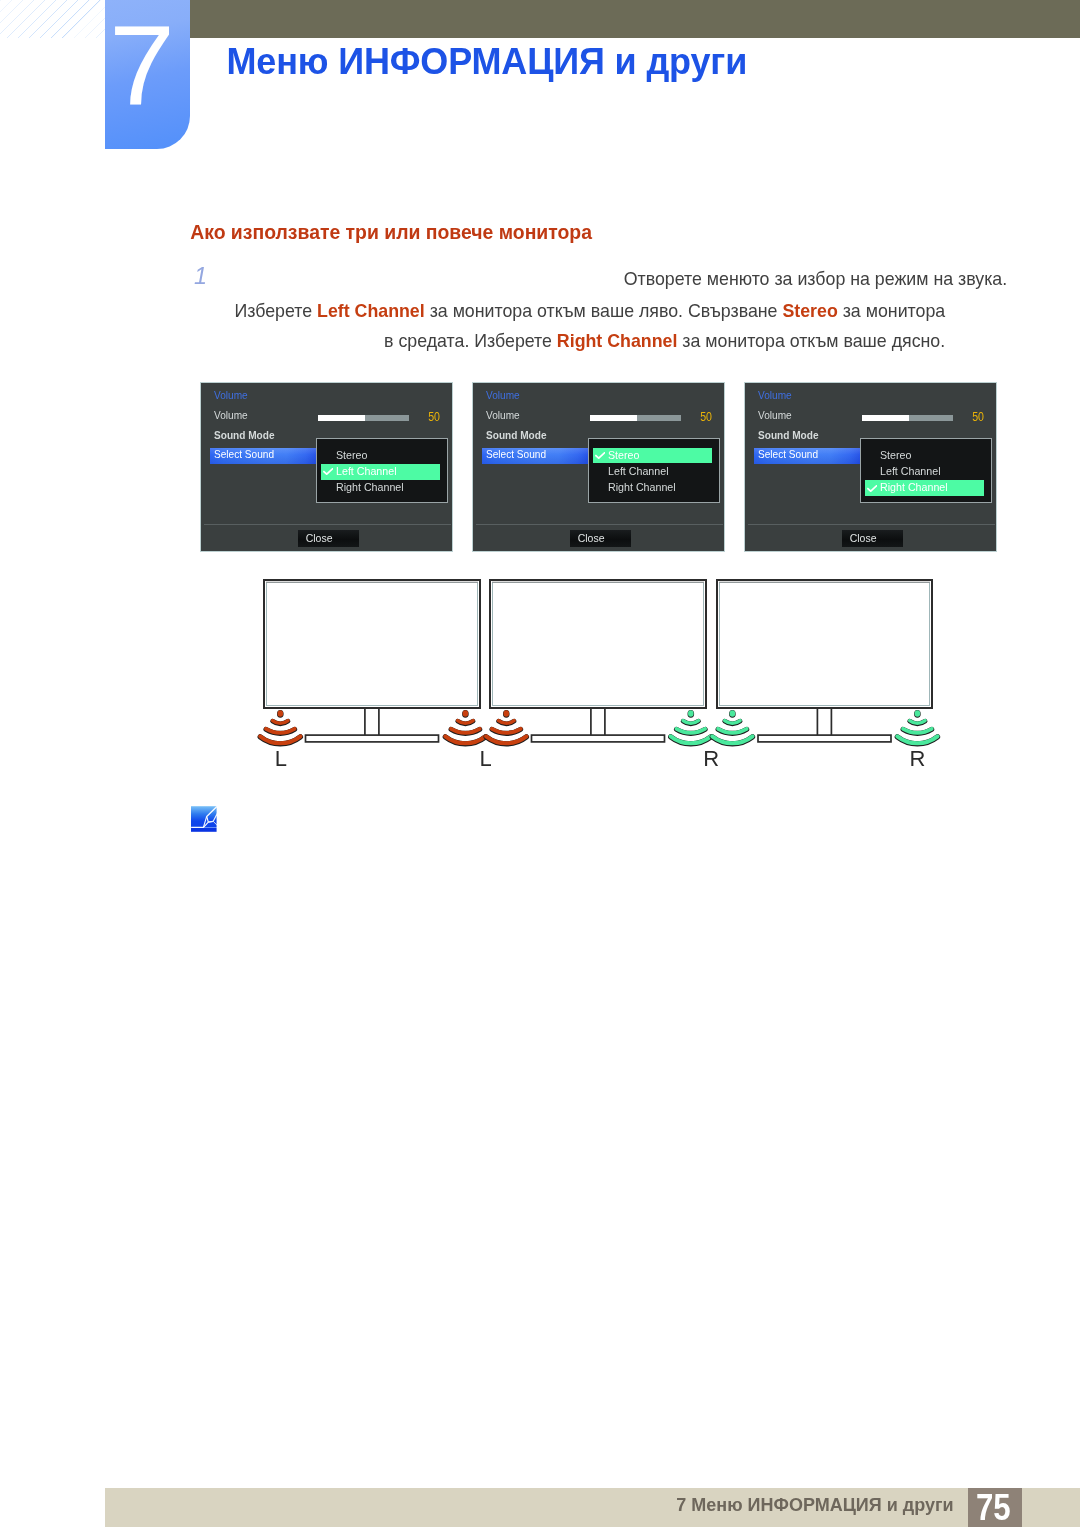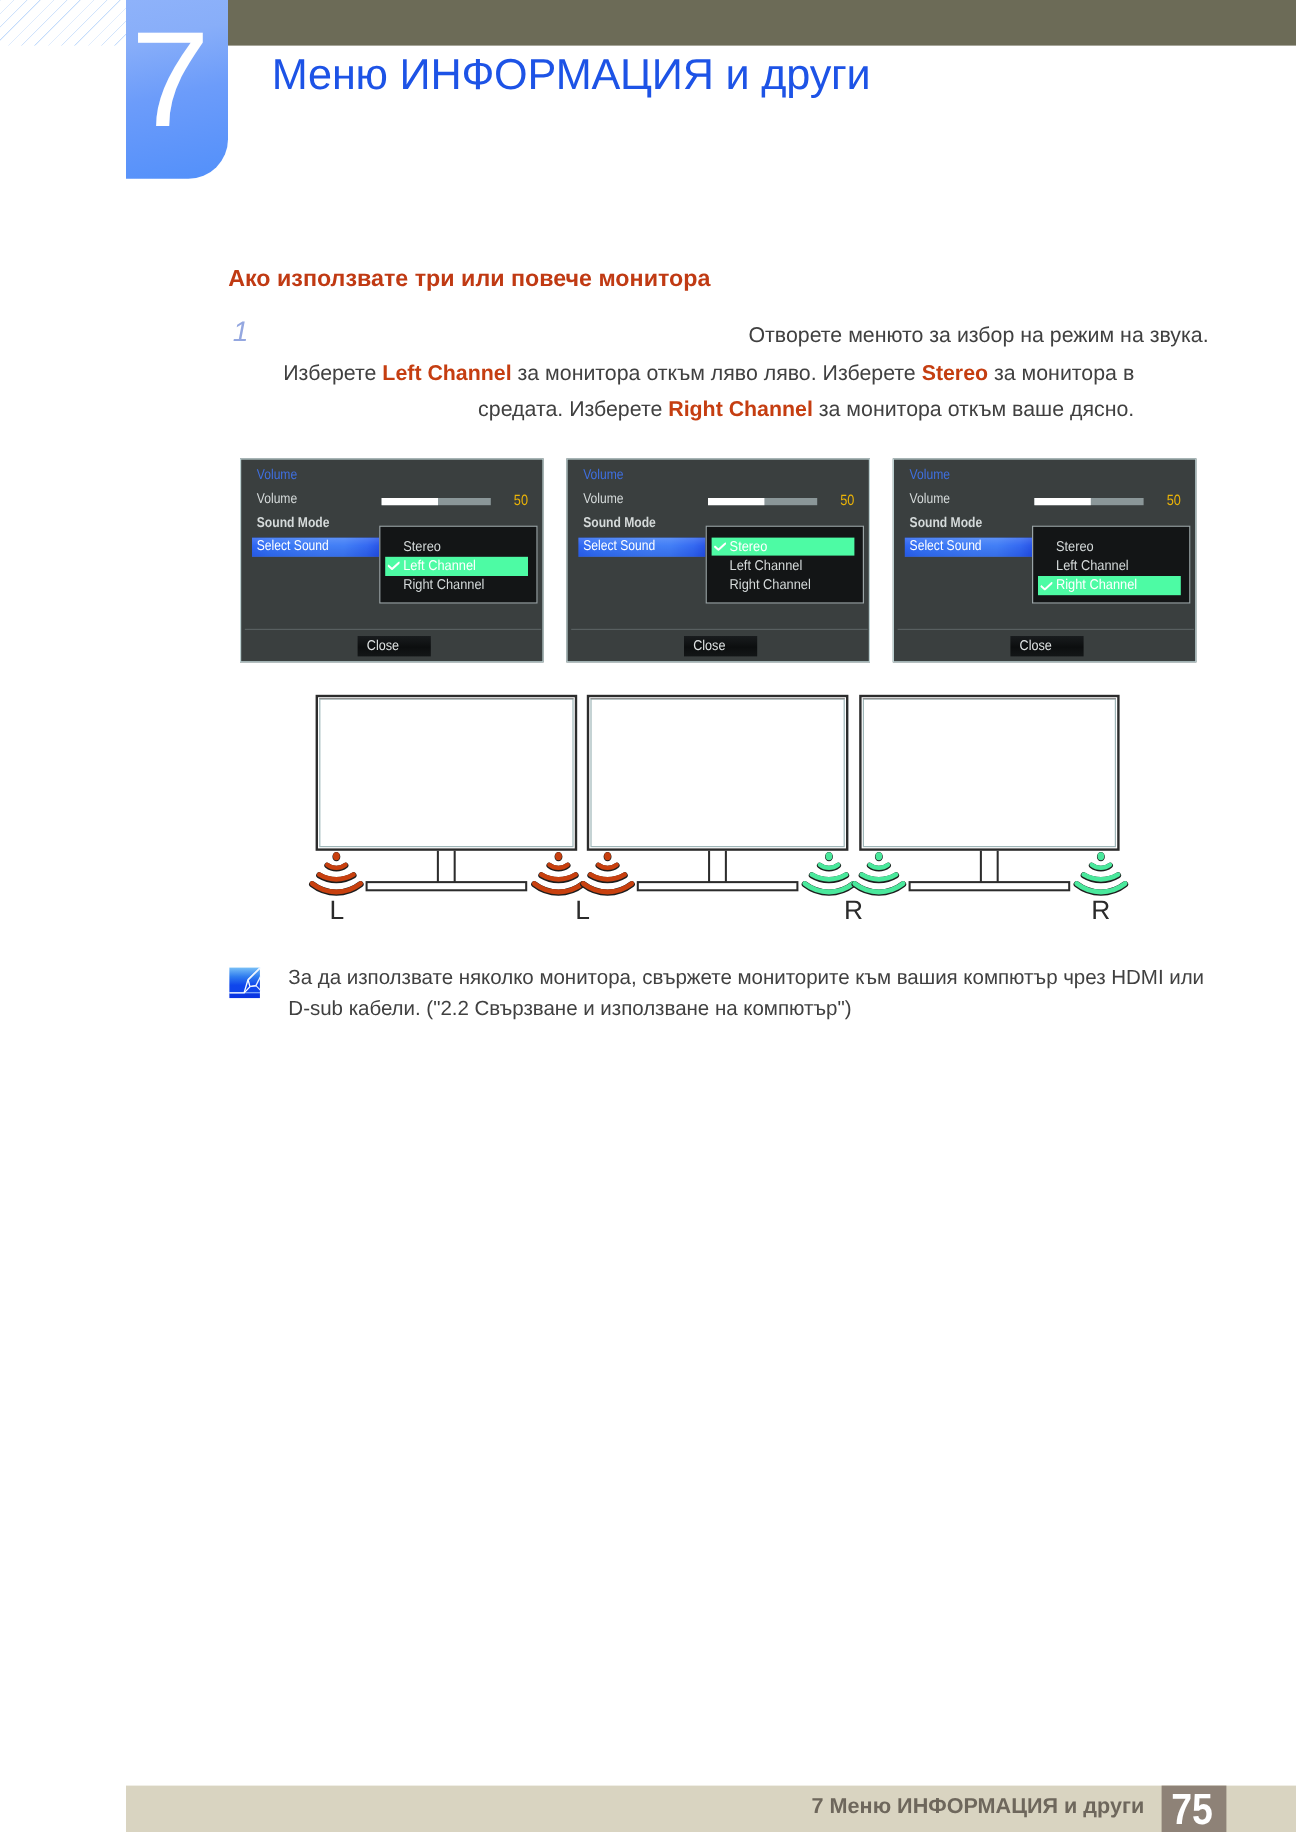--- a/index.html
+++ b/index.html
@@ -22,7 +22,7 @@
     font-family:"Liberation Sans",sans-serif;font-weight:400;
     transform:scaleX(1.05);transform-origin:0 0;}
   .htitle{position:absolute;left:226.5px;top:47.3px;color:#1d53e6;
-    font-size:36px;font-weight:normal;letter-spacing:-0.16px;white-space:nowrap;line-height:30px;}
+    font-size:36px;font-weight:bold;letter-spacing:-0.16px;white-space:nowrap;line-height:30px;}
 
   
   .sec-head{position:absolute;left:190.2px;top:223.4px;color:#c03a13;

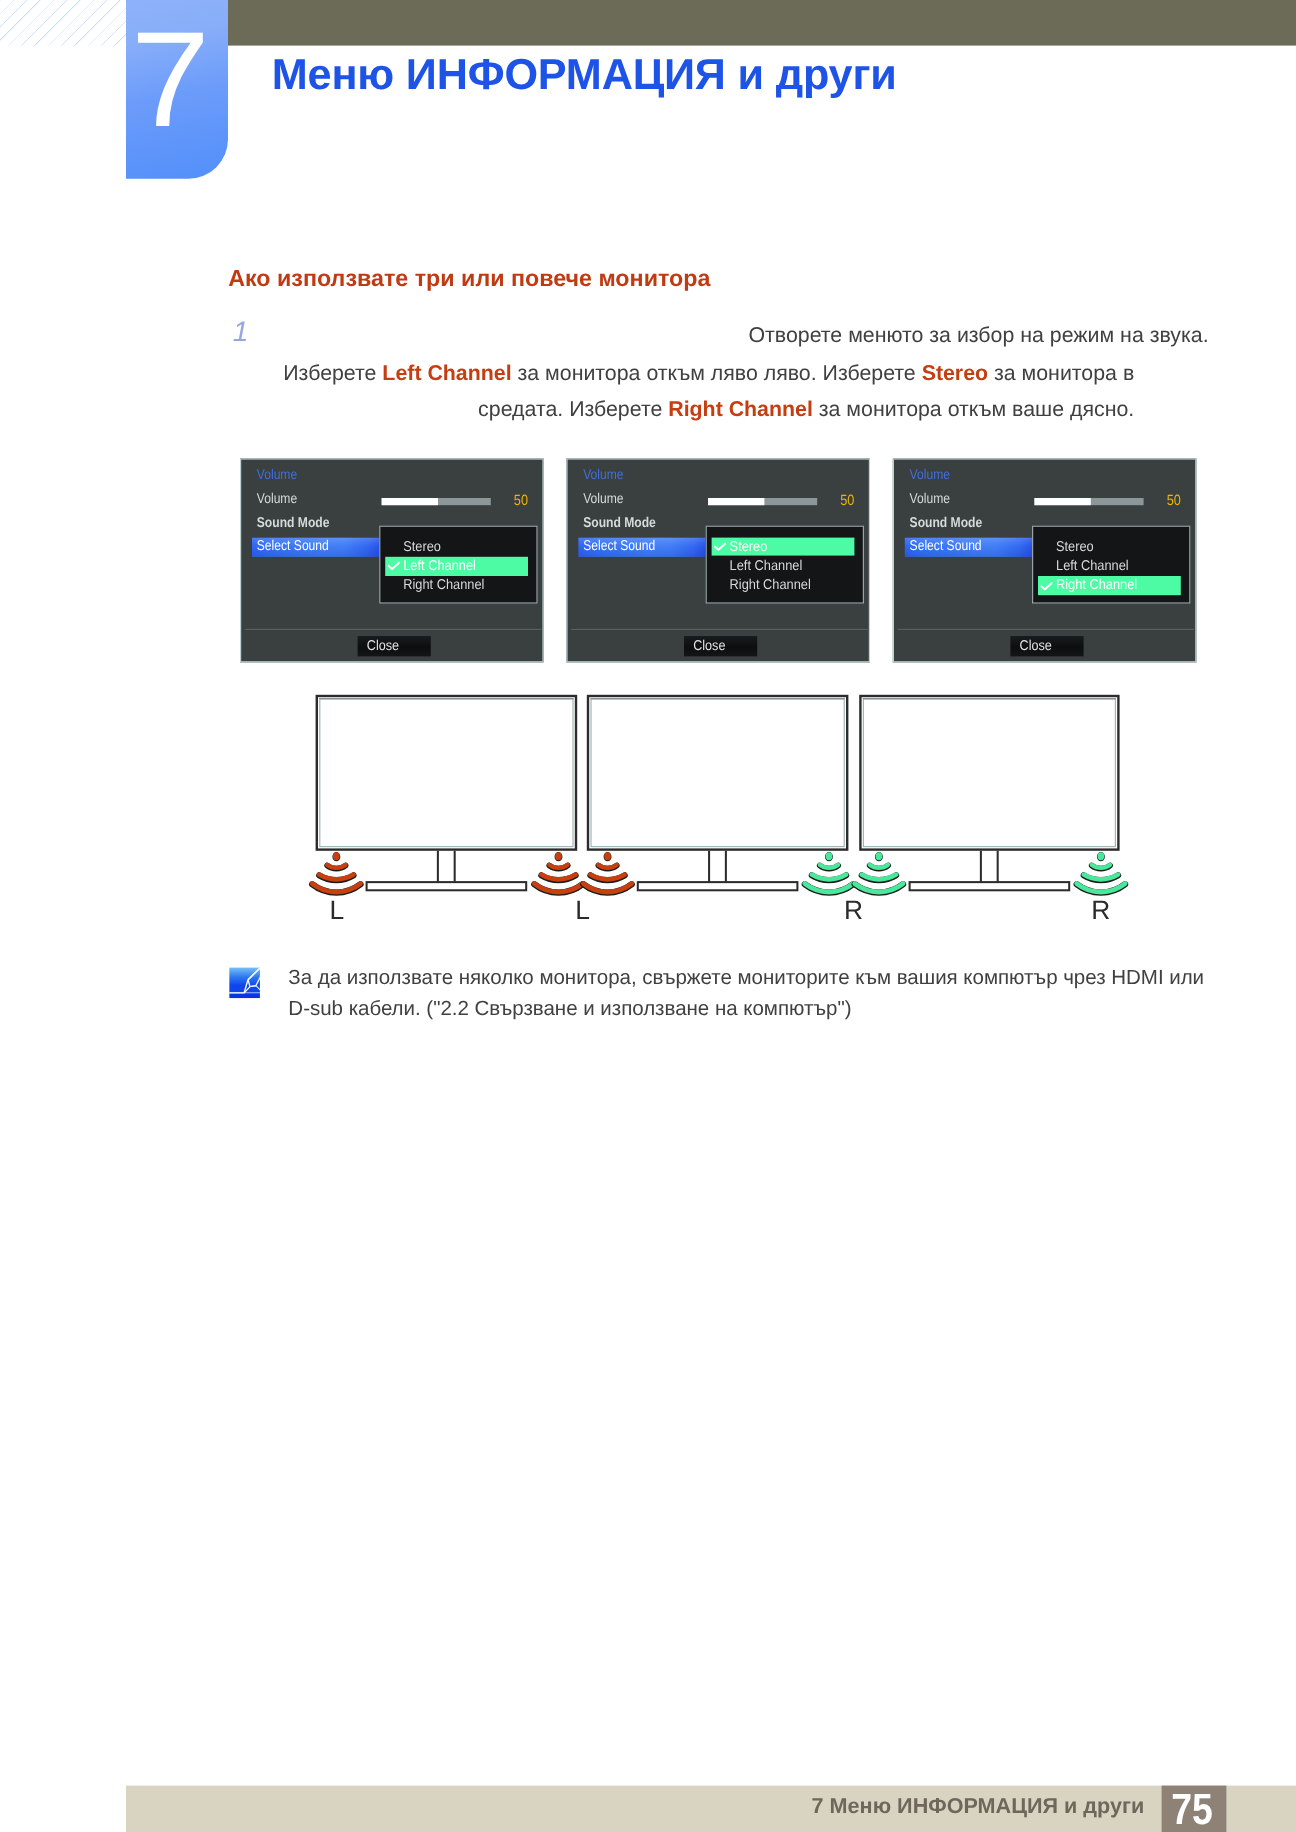--- a/index.html
+++ b/index.html
@@ -97,7 +97,7 @@
   <div class="sec-head">Ако използвате три или повече монитора</div>
   <div class="li-num">1</div>
   <div class="para p1">Отворете менюто за избор на режим на звука.</div>
-  <div class="para p2" id="richpara"><span>Изберете </span><b>Left Channel</b><span> за монитора откъм ляво ляво. Изберете </span><b>Stereo</b><span> за монитора в средата. Изберете </span><b>Right Channel</b><span> за монитора откъм ваше дясно.</span></div>
+  <div class="para p2" id="richpara"><span>Изберете </span><b>Left Channel</b><span> за монитора откъм ваше ляво. Свързване </span><b>Stereo</b><span> за монитора в средата. Изберете </span><b>Right Channel</b><span> за монитора откъм ваше дясно.</span></div>
 
   <div id="osd-host">
       <div class="osd" style="left: 200px; top: 382px;">

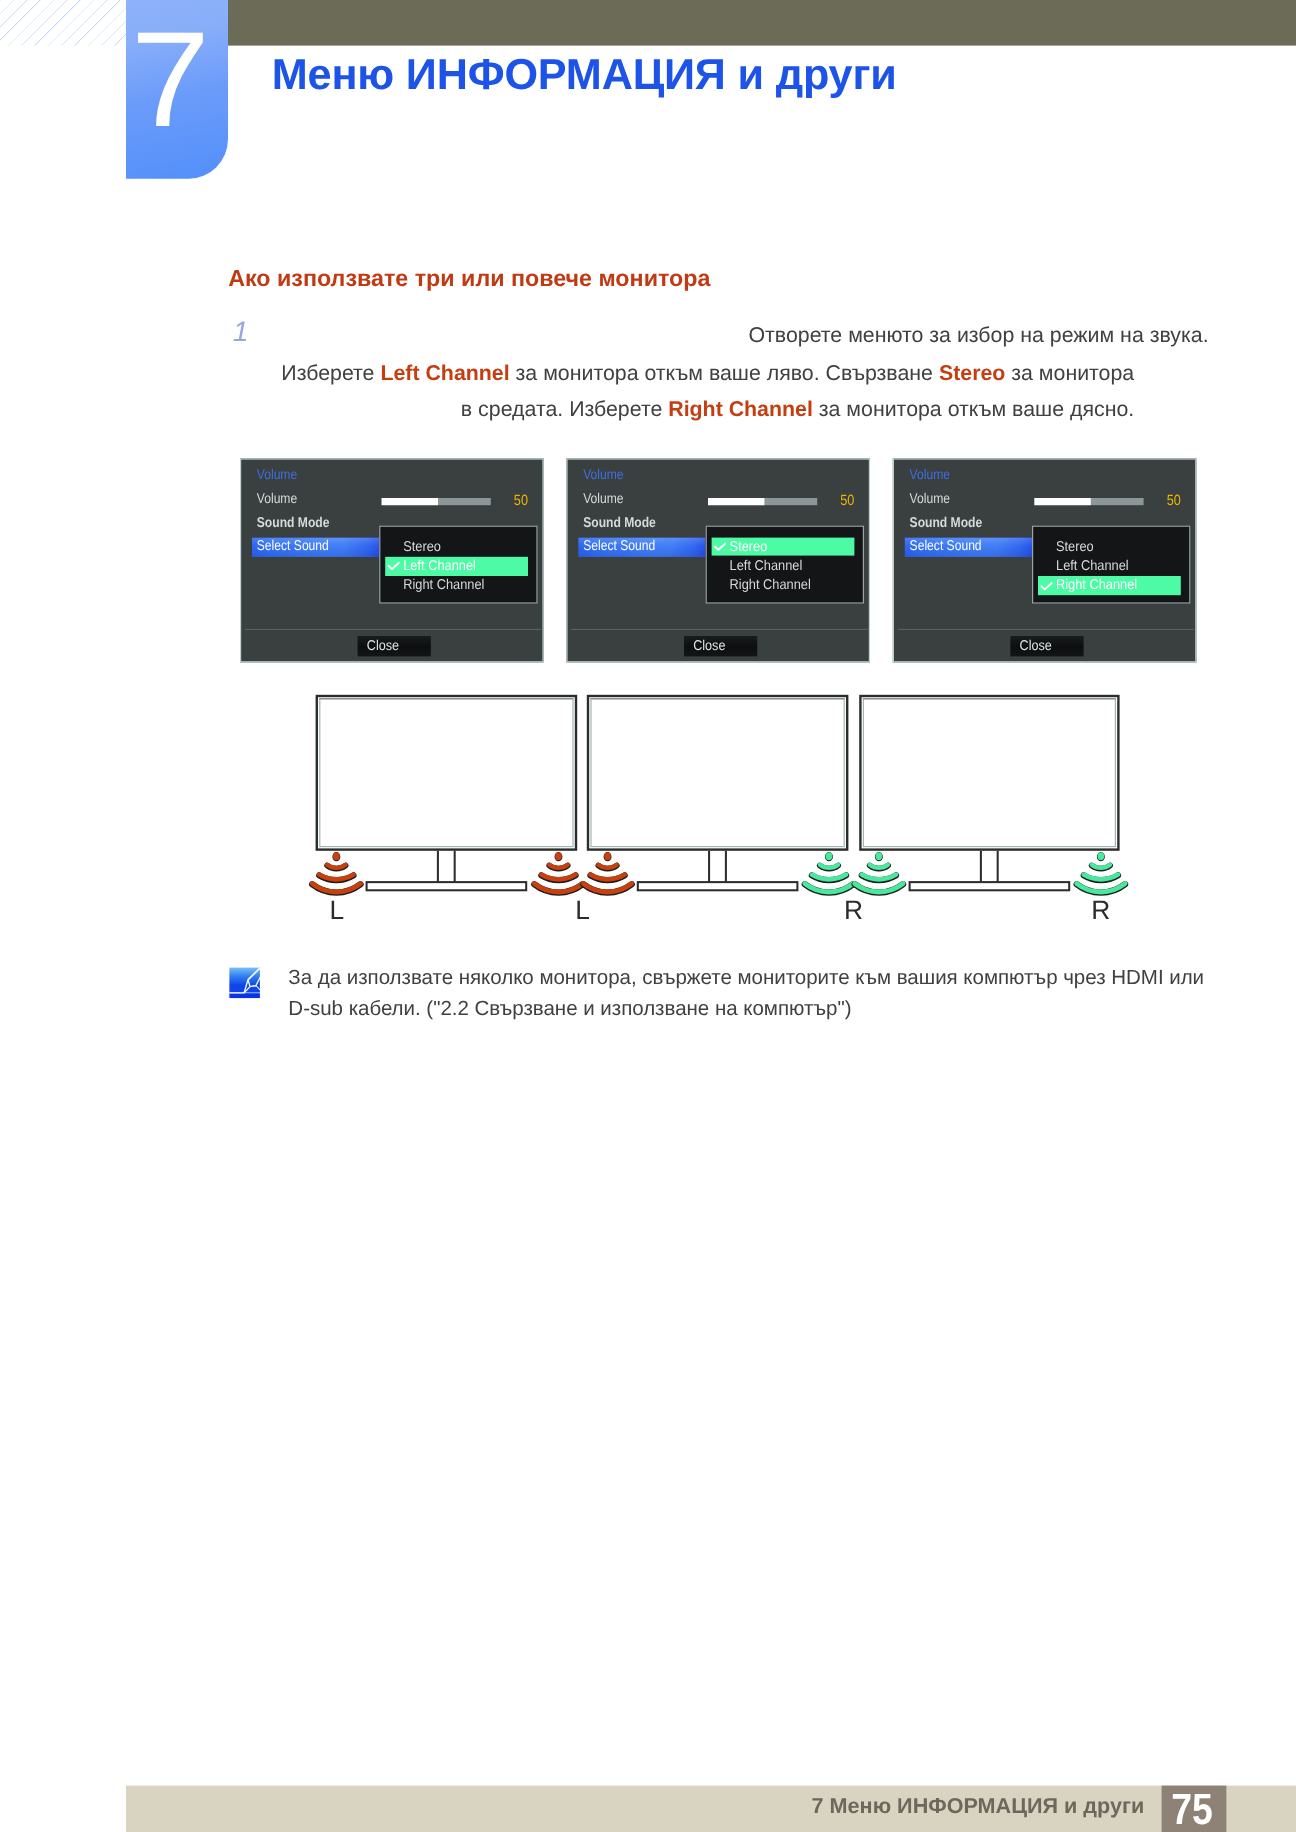--- a/index.html
+++ b/index.html
@@ -277,7 +277,6 @@
     <path d="M17.6 16.2 L22.6 15.4 L26.8 19.6" fill="none" stroke="#e3eeff" stroke-width="0.9"></path>
   </svg>
 
-  <div class="note">За да използвате няколко монитора, свържете мониторите към вашия компютър чрез HDMI или D-sub кабели. ("2.2 Свързване и използване на компютър")</div>
 
   <div class="footbar"></div>
   <div class="foottxt">7 Меню ИНФОРМАЦИЯ и други</div>

